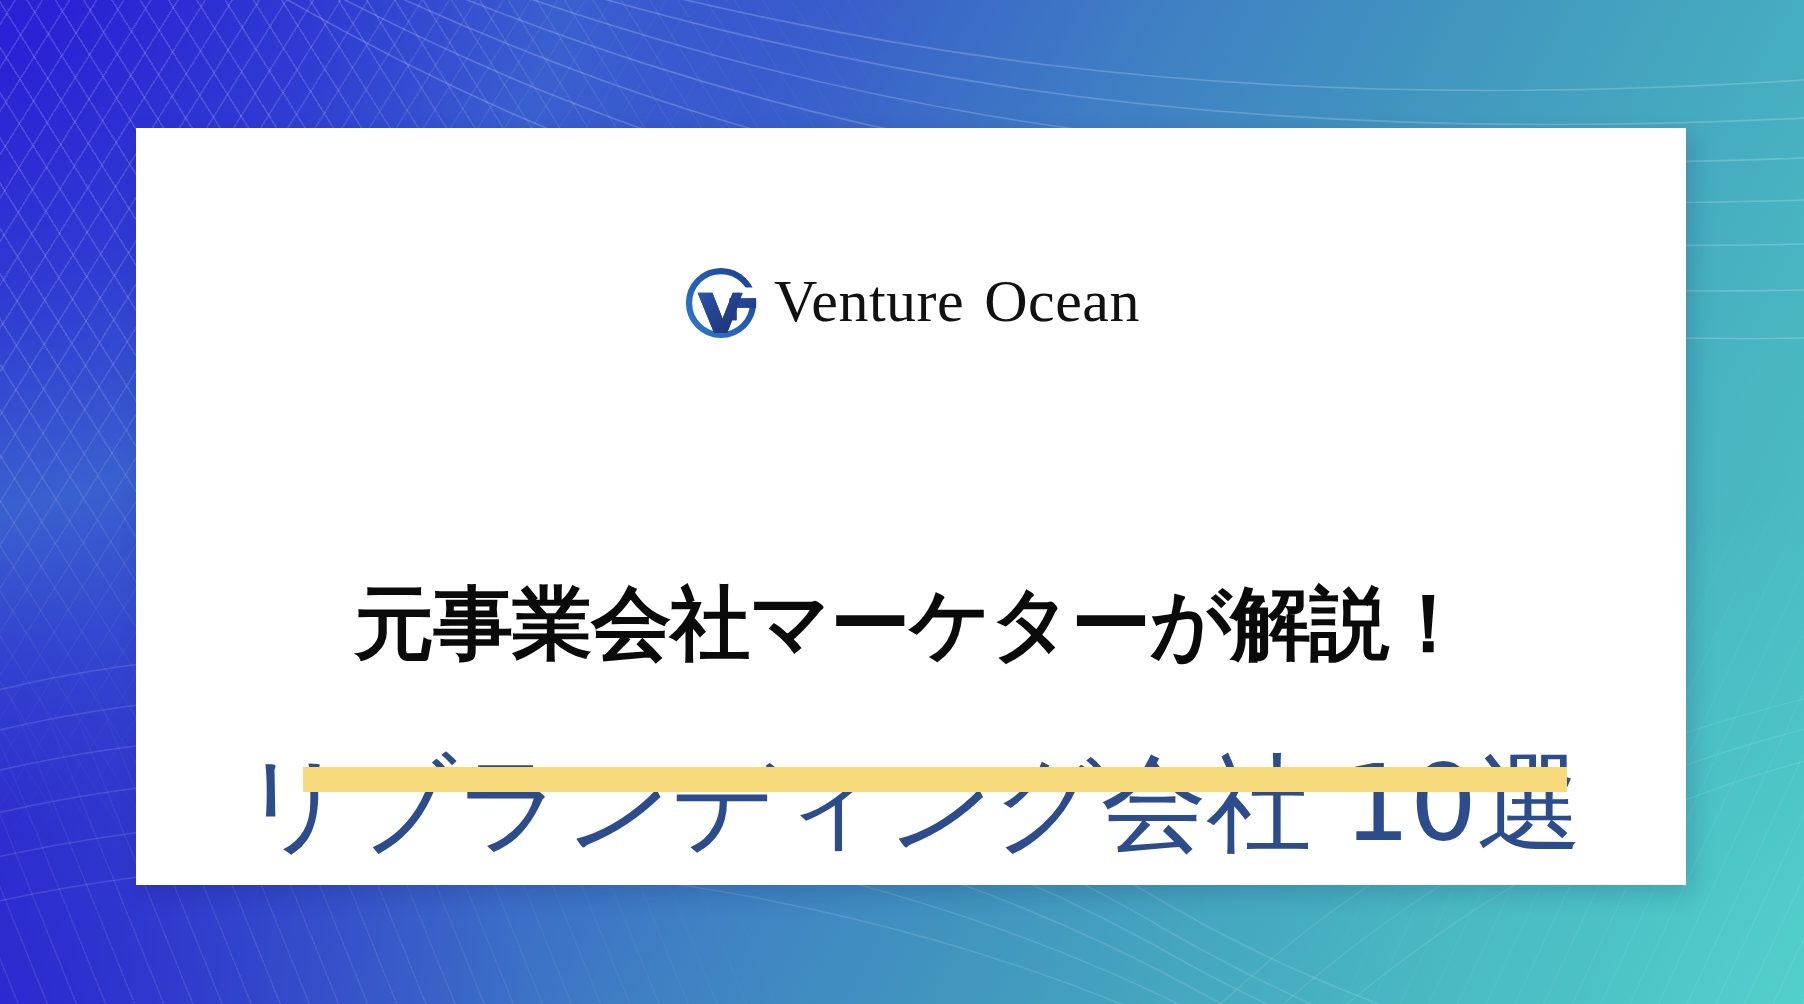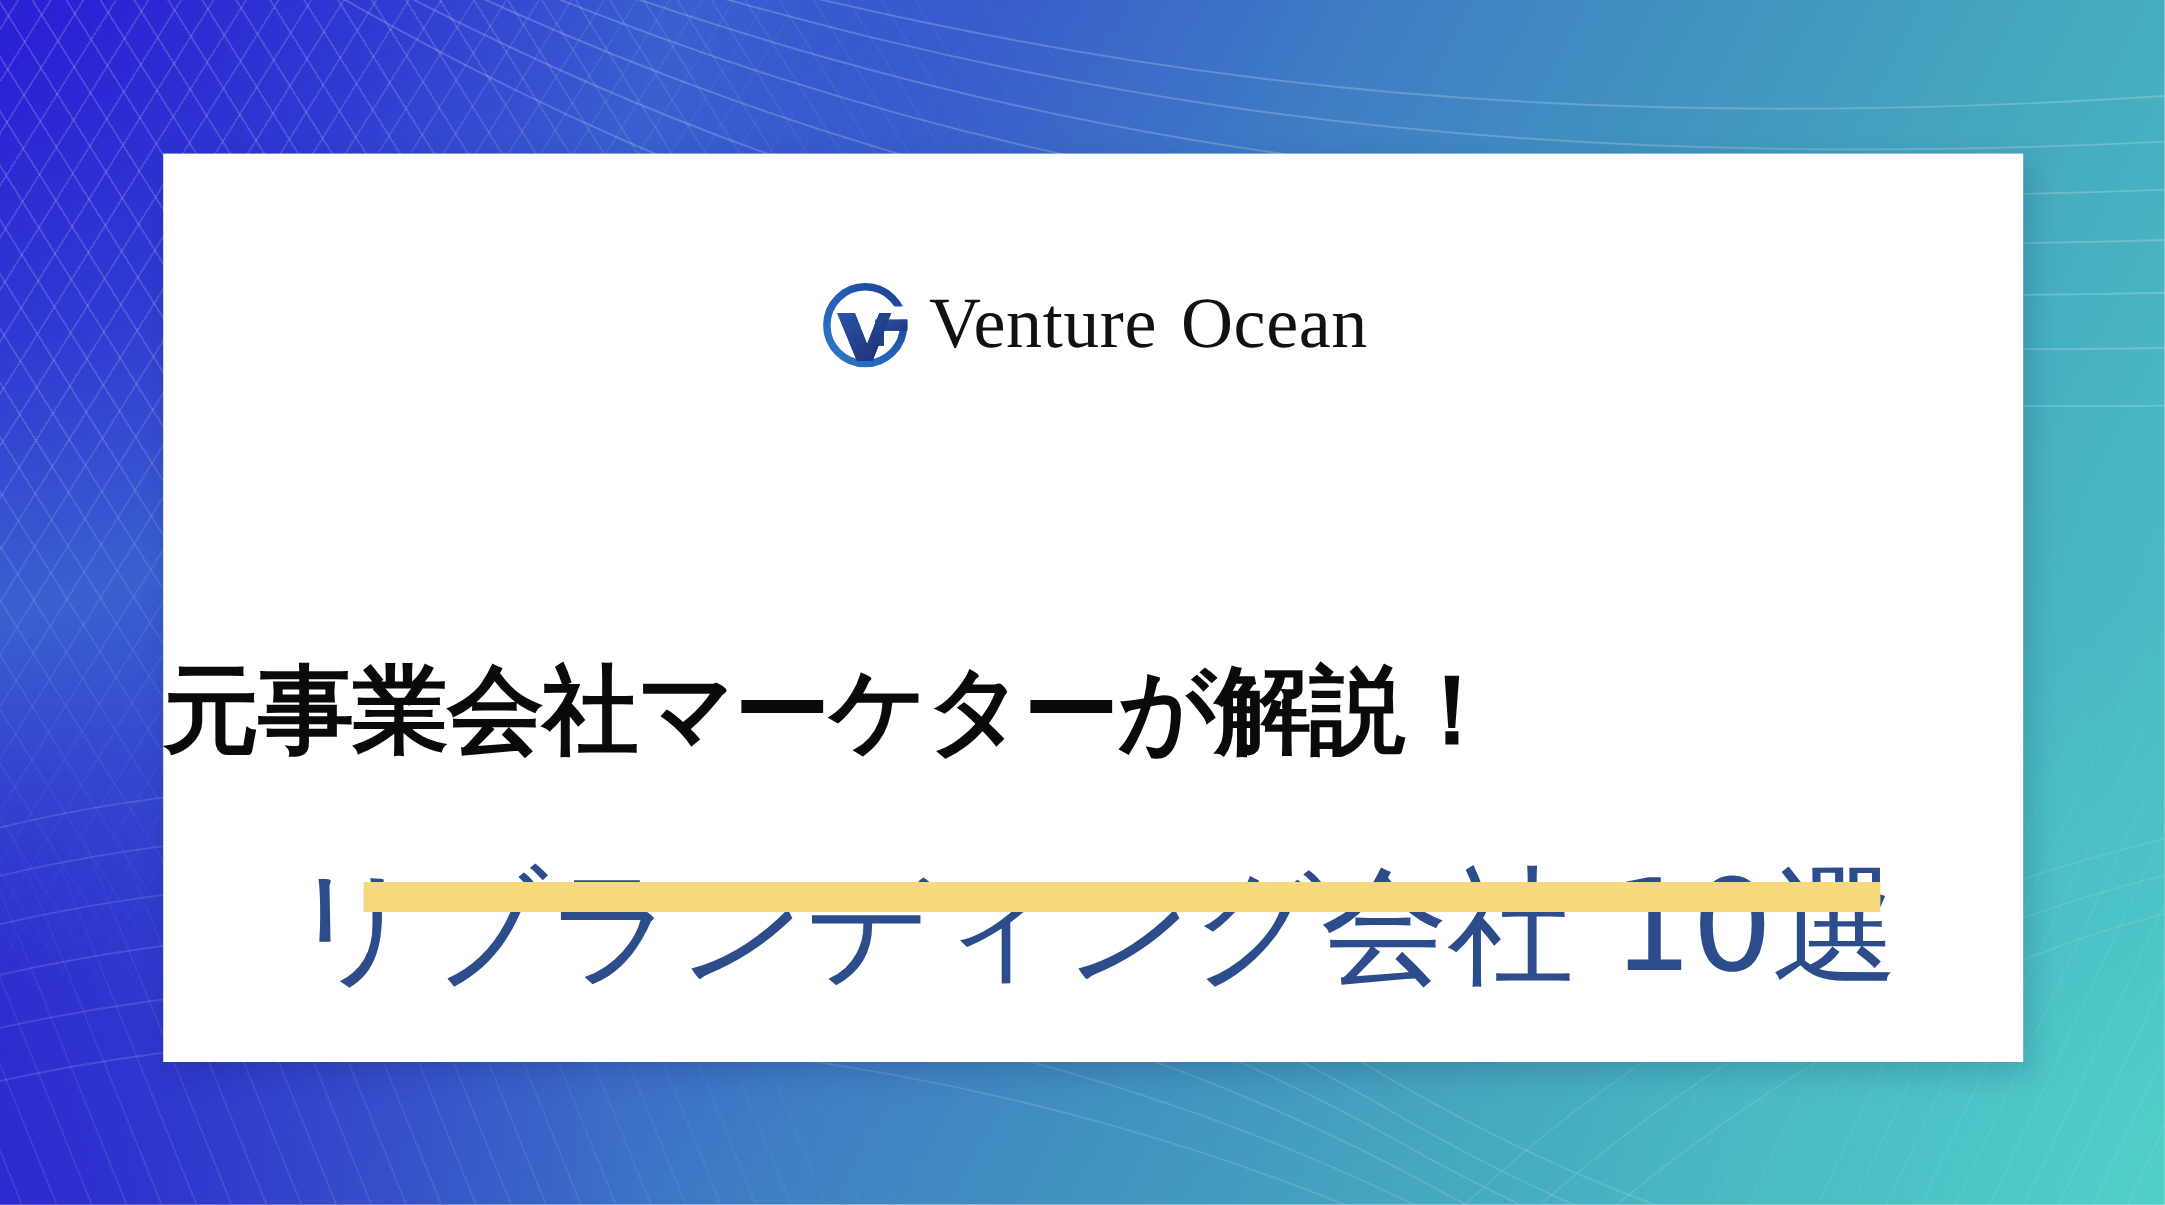--- a/index.html
+++ b/index.html
@@ -105,6 +105,7 @@
   .card-inner {
     position: absolute;
     inset: 0;
+    margin-top: 32px;
   }
 
   

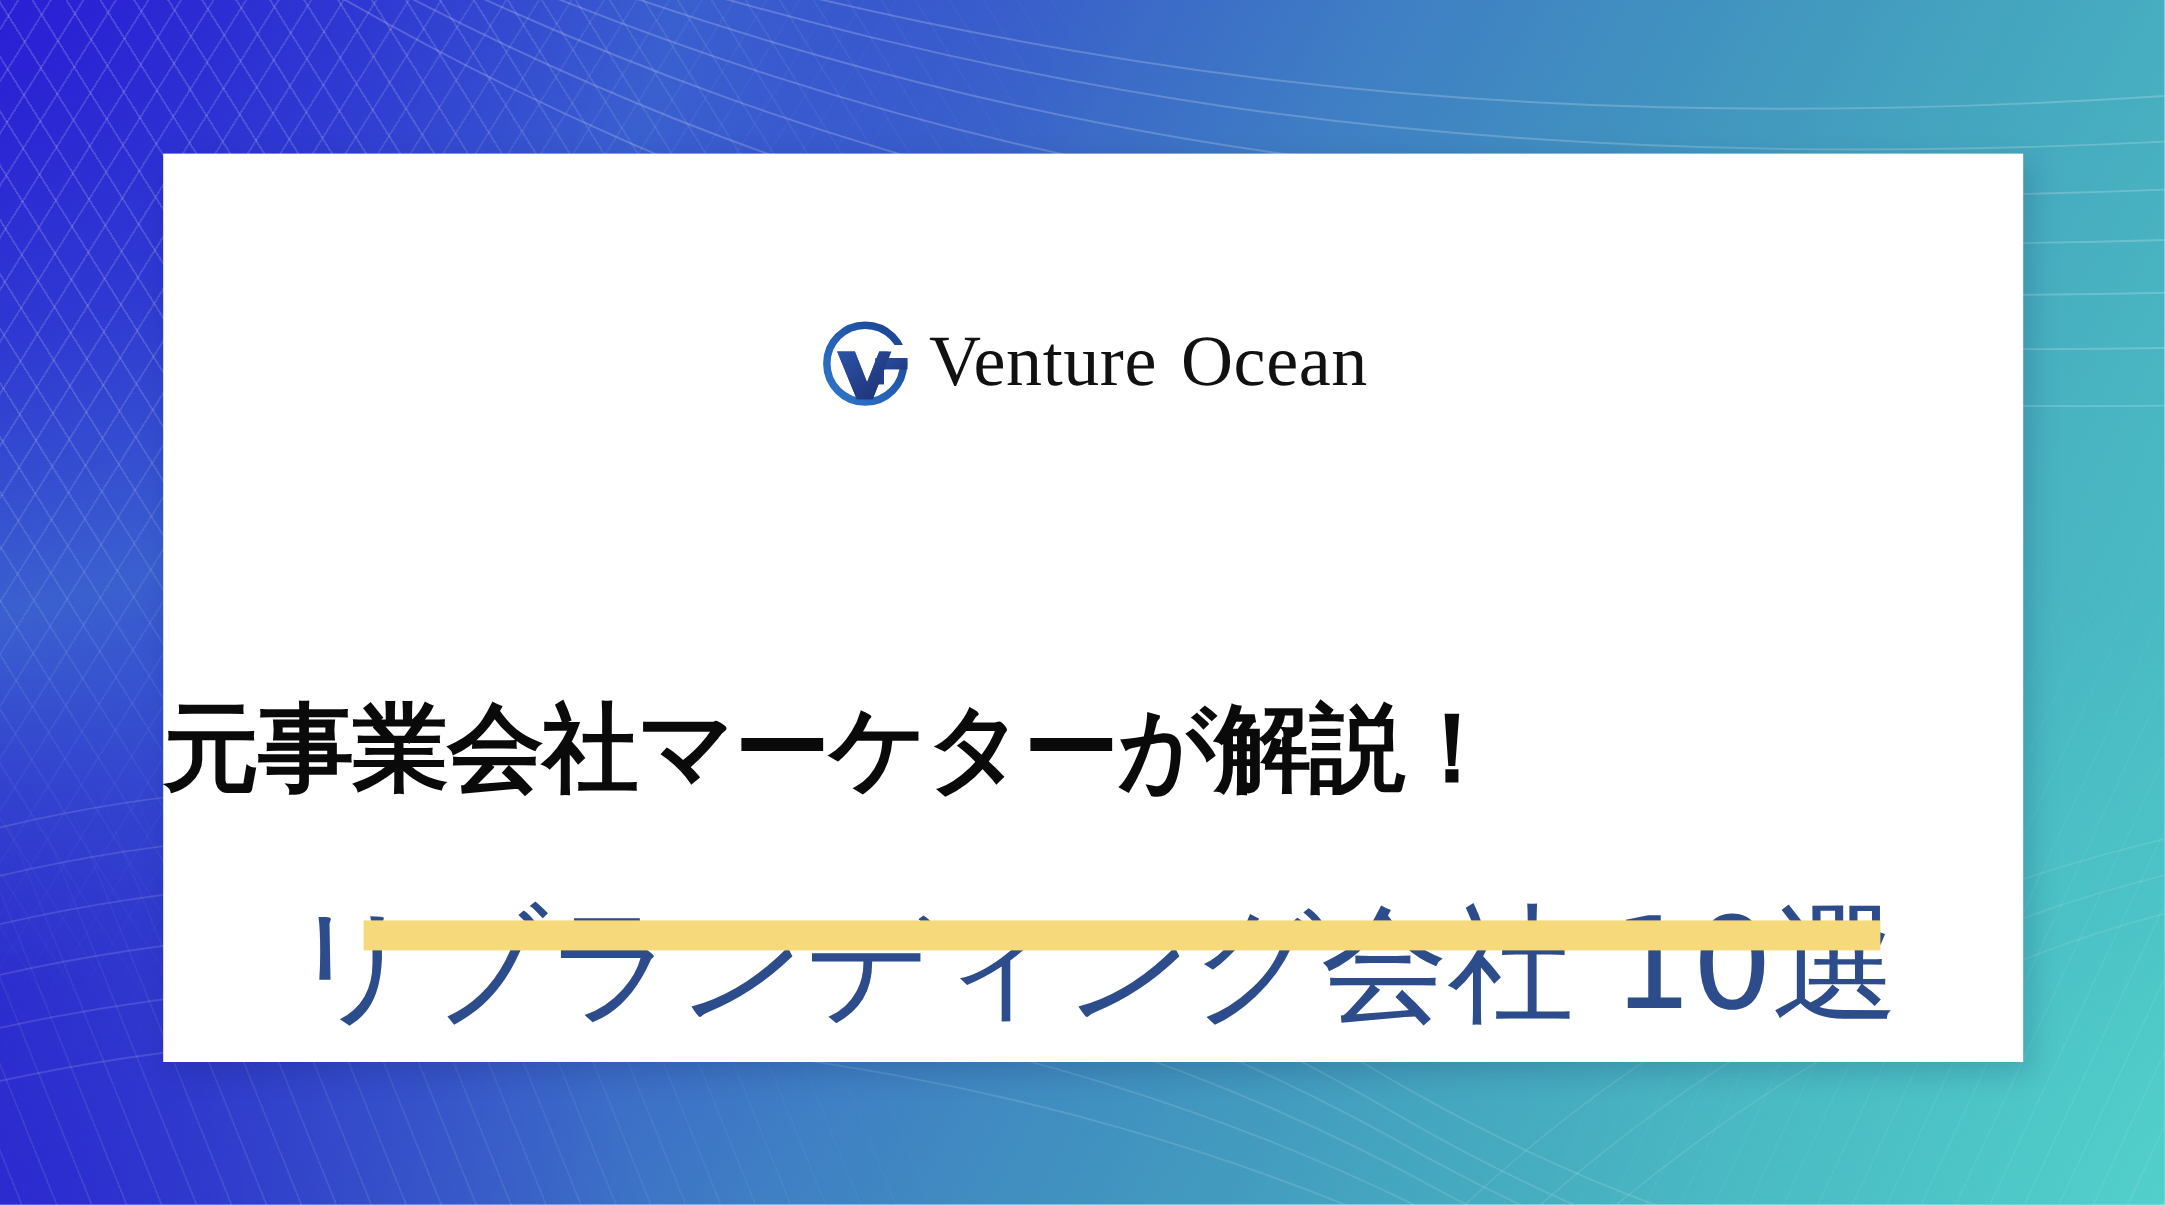--- a/index.html
+++ b/index.html
@@ -142,6 +142,7 @@
     left: 0;
     right: 0;
     top: 420px;
+    text-align: center;
     font-family: "DejaVu Sans", "Liberation Sans", sans-serif;
     font-weight: 700;
     font-size: 80px;

